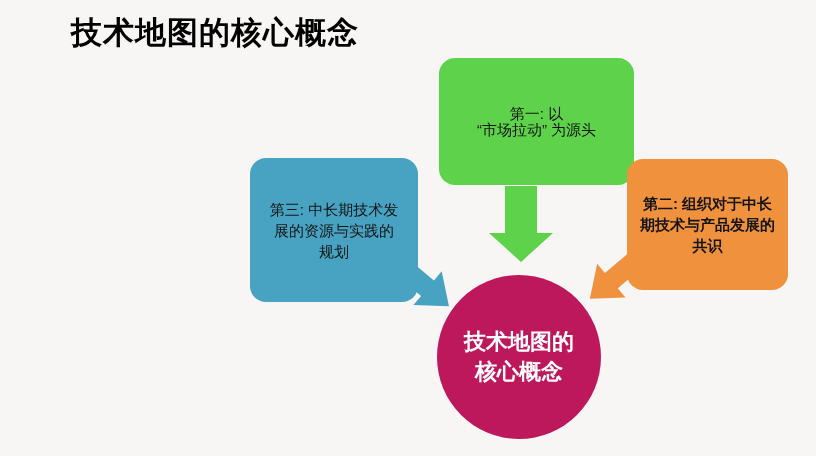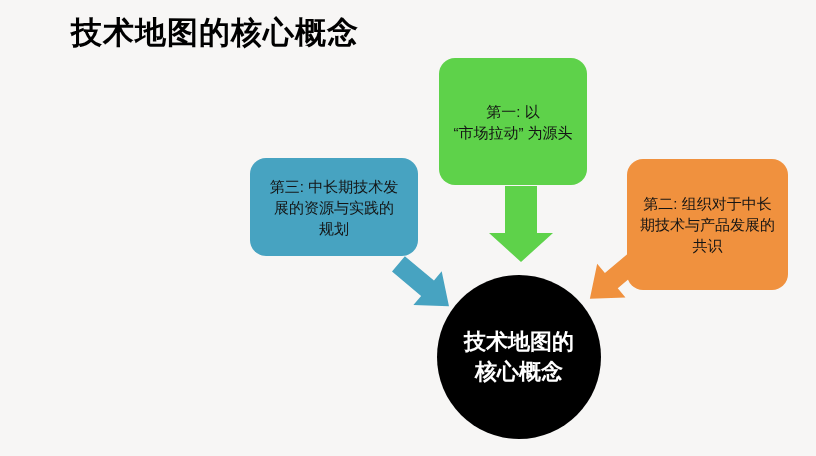--- a/index.html
+++ b/index.html
@@ -54,8 +54,8 @@
   }
   .box-first {
     left: 439px; top: 58px;
-    width: 148px; height: 127px;
-    line-height: 21px;
+    width: 195px; height: 127px;
+    line-height: 16px;
   }
   .box-third {
     left: 250px; top: 158px;

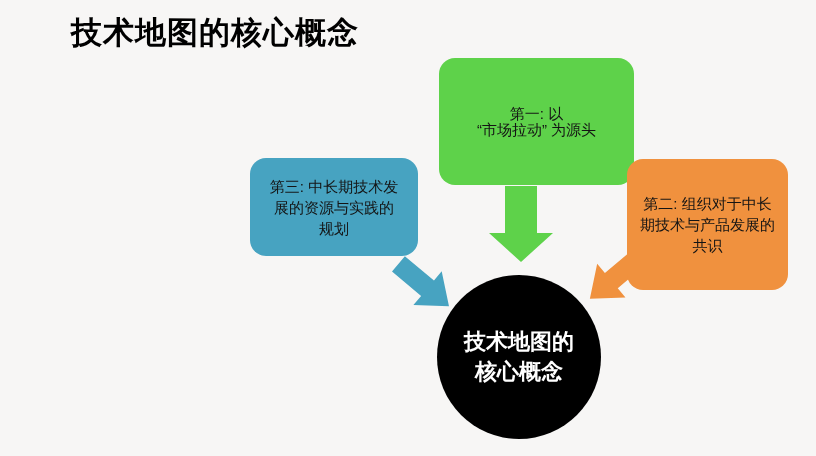--- a/index.html
+++ b/index.html
@@ -59,7 +59,7 @@
   }
   .box-third {
     left: 250px; top: 158px;
-    width: 168px; height: 98px;
+    width: 168px; height: 144px;
     line-height: 21px;
   }
   .box-second {

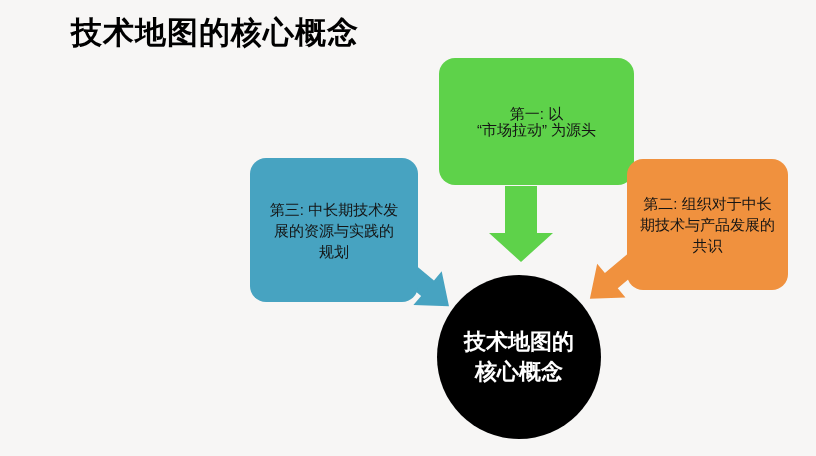--- a/index.html
+++ b/index.html
@@ -66,6 +66,7 @@
     left: 627px; top: 159px;
     width: 161px; height: 131px;
     line-height: 21px;
+    font-weight: bold;
   }
   .core-circle {
     position: absolute;

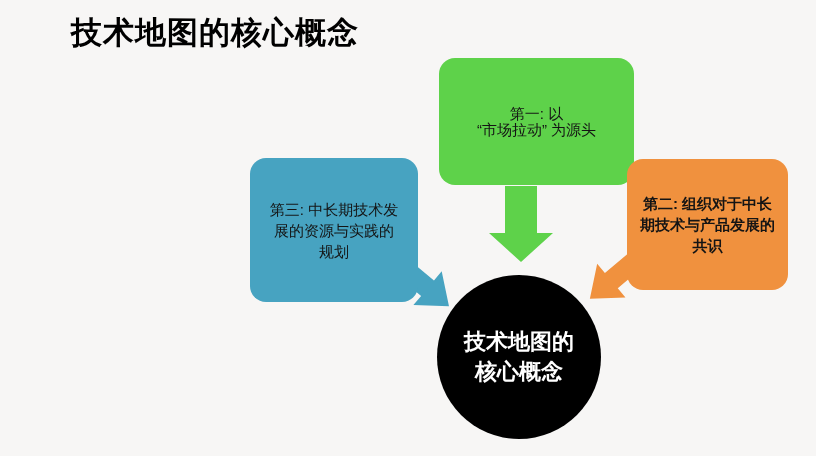--- a/index.html
+++ b/index.html
@@ -112,7 +112,7 @@
 期技术与产品发展的
 共识</div>
 
-  <div class="core-circle" style="background: #000000;">技术地图的
+  <div class="core-circle" style="background: #be185d;">技术地图的
 核心概念</div>
 
 </div>

